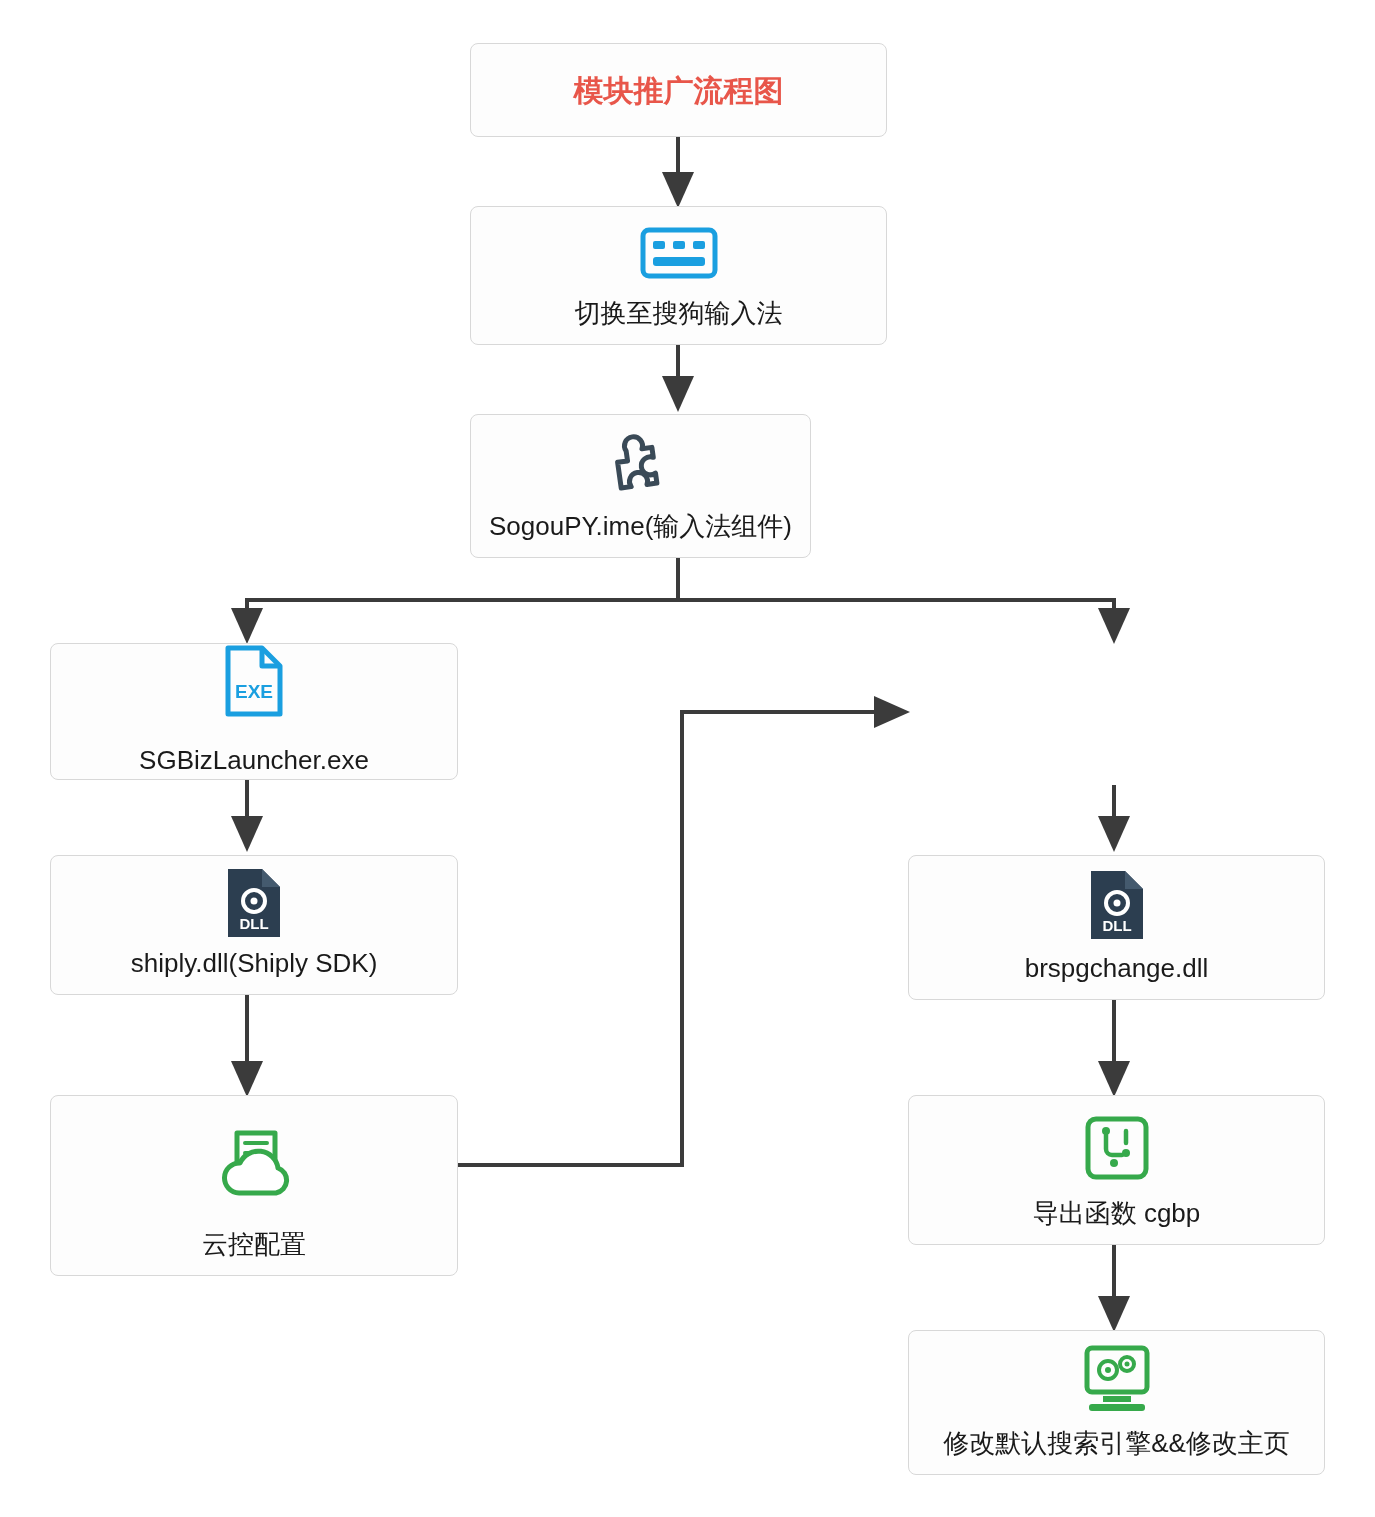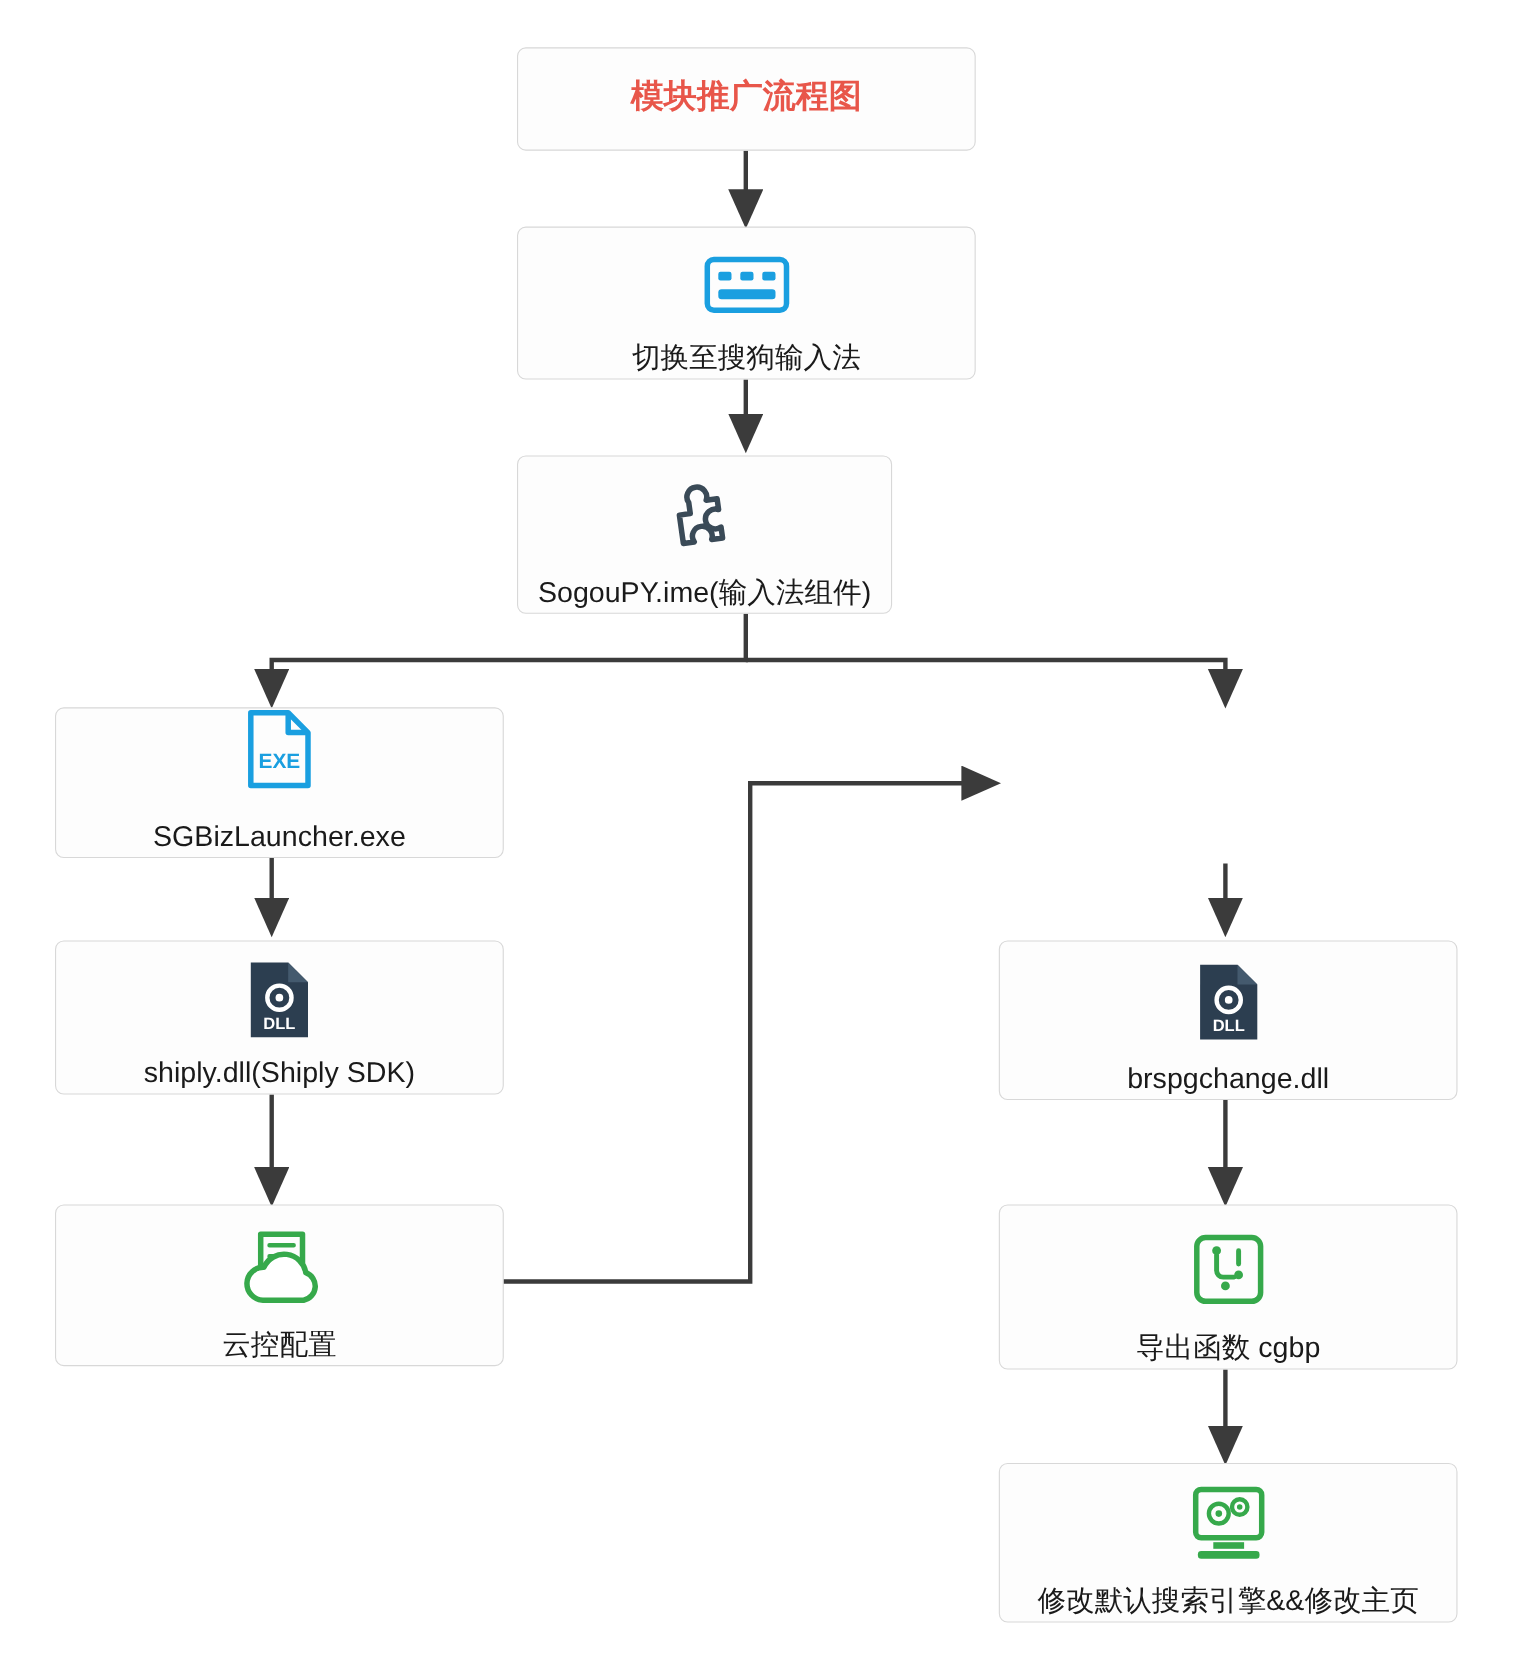--- a/index.html
+++ b/index.html
@@ -97,7 +97,7 @@
     </g>
   </svg>
 
-  <div class="node title-node" style="left:470px; top:43px; width:417px; height:94px;font-family:Liberation Mono, monospace;">
+  <div class="node title-node" style="left:470px; top:43px; width:417px; height:94px;">
     <div class="label">模块推广流程图</div>
   </div>
 

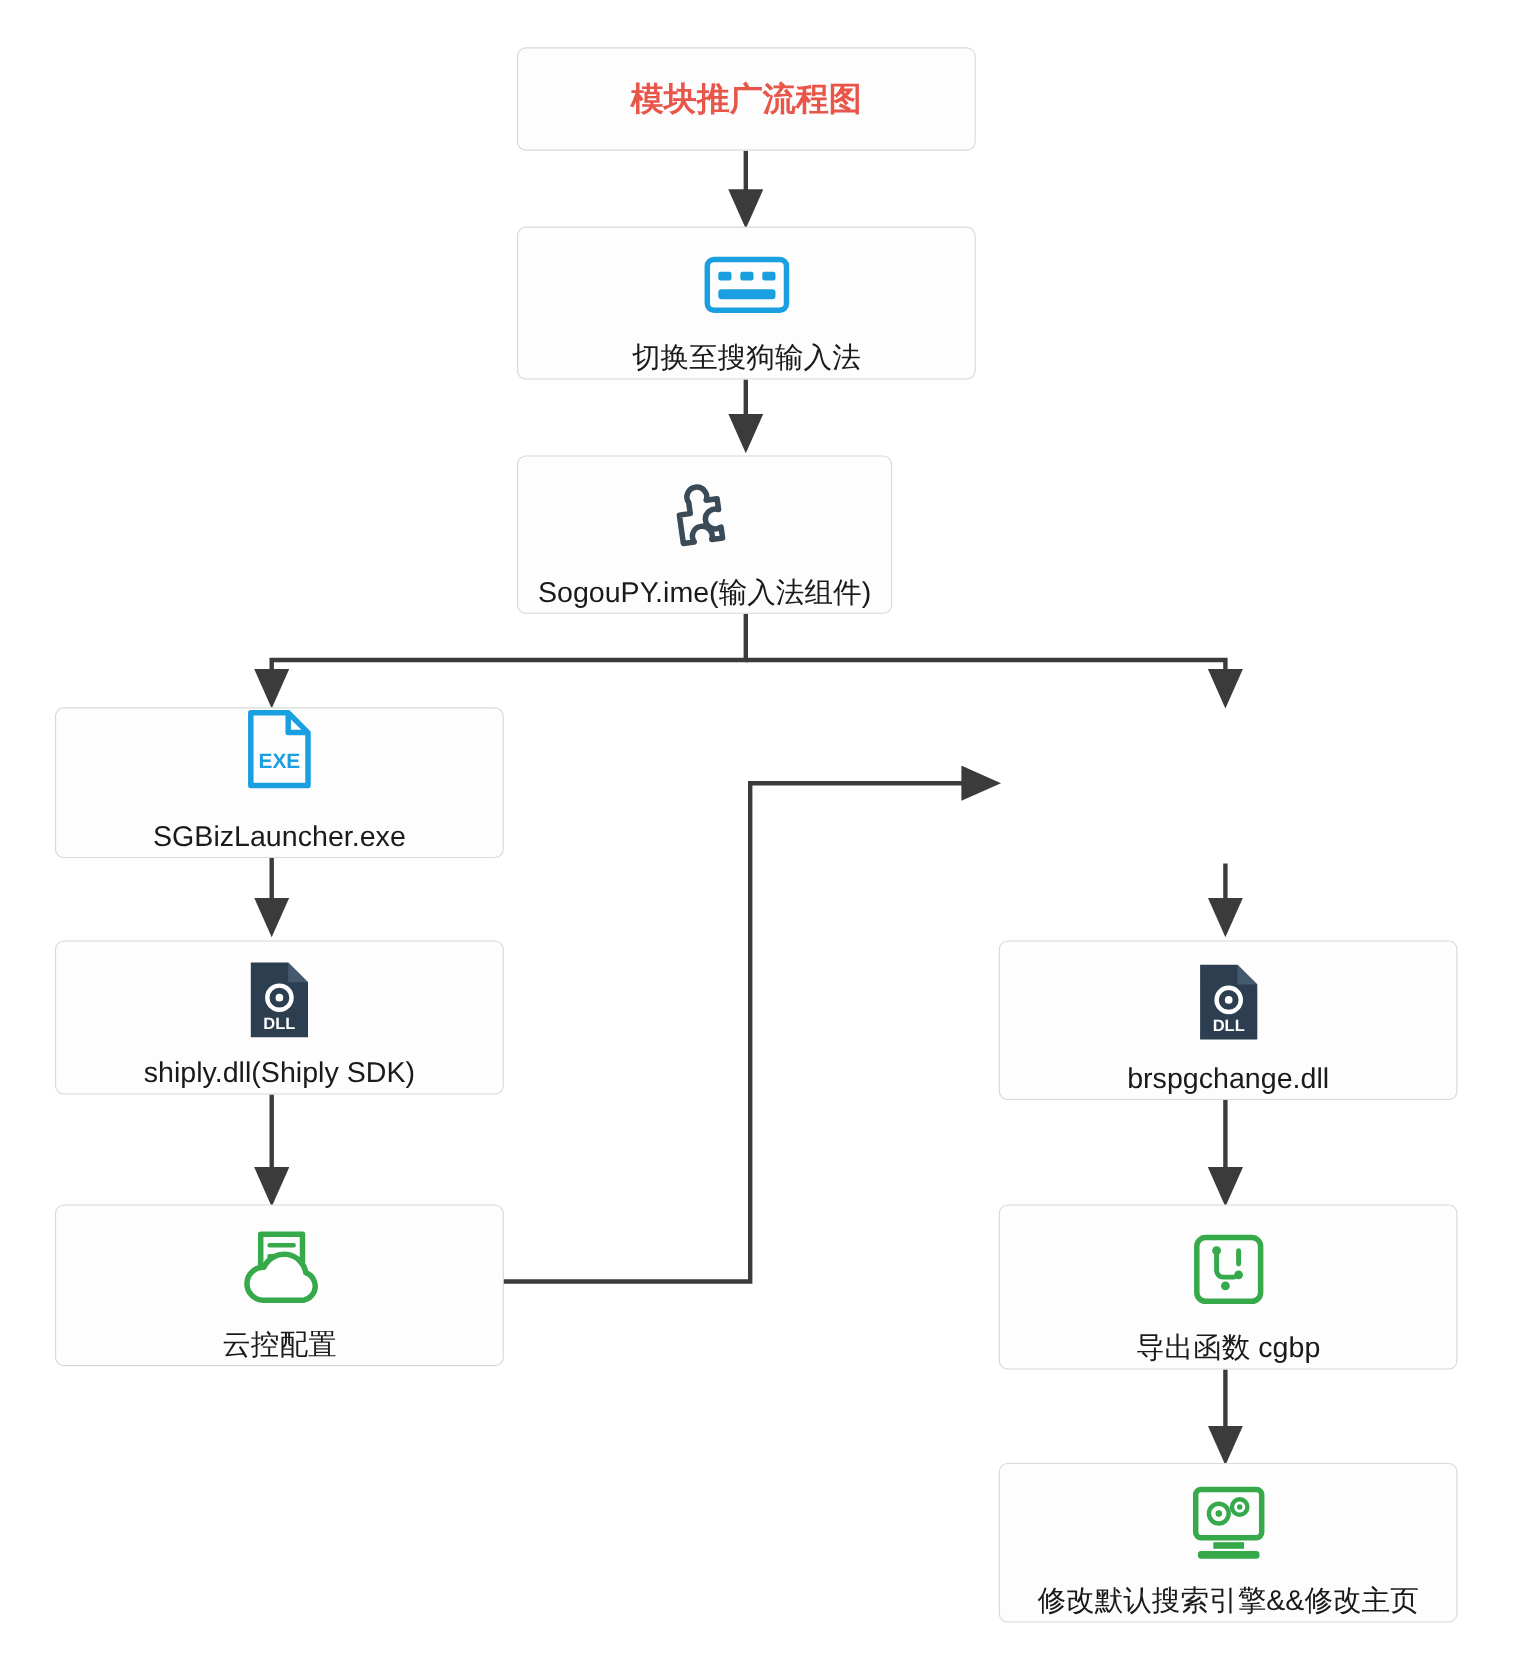--- a/index.html
+++ b/index.html
@@ -30,7 +30,7 @@
     flex-direction: column;
     align-items: center;
     justify-content: flex-start;
-    padding-bottom: 4px;
+    padding-bottom: 16px;
   }
   .node .icon {
     display: flex;

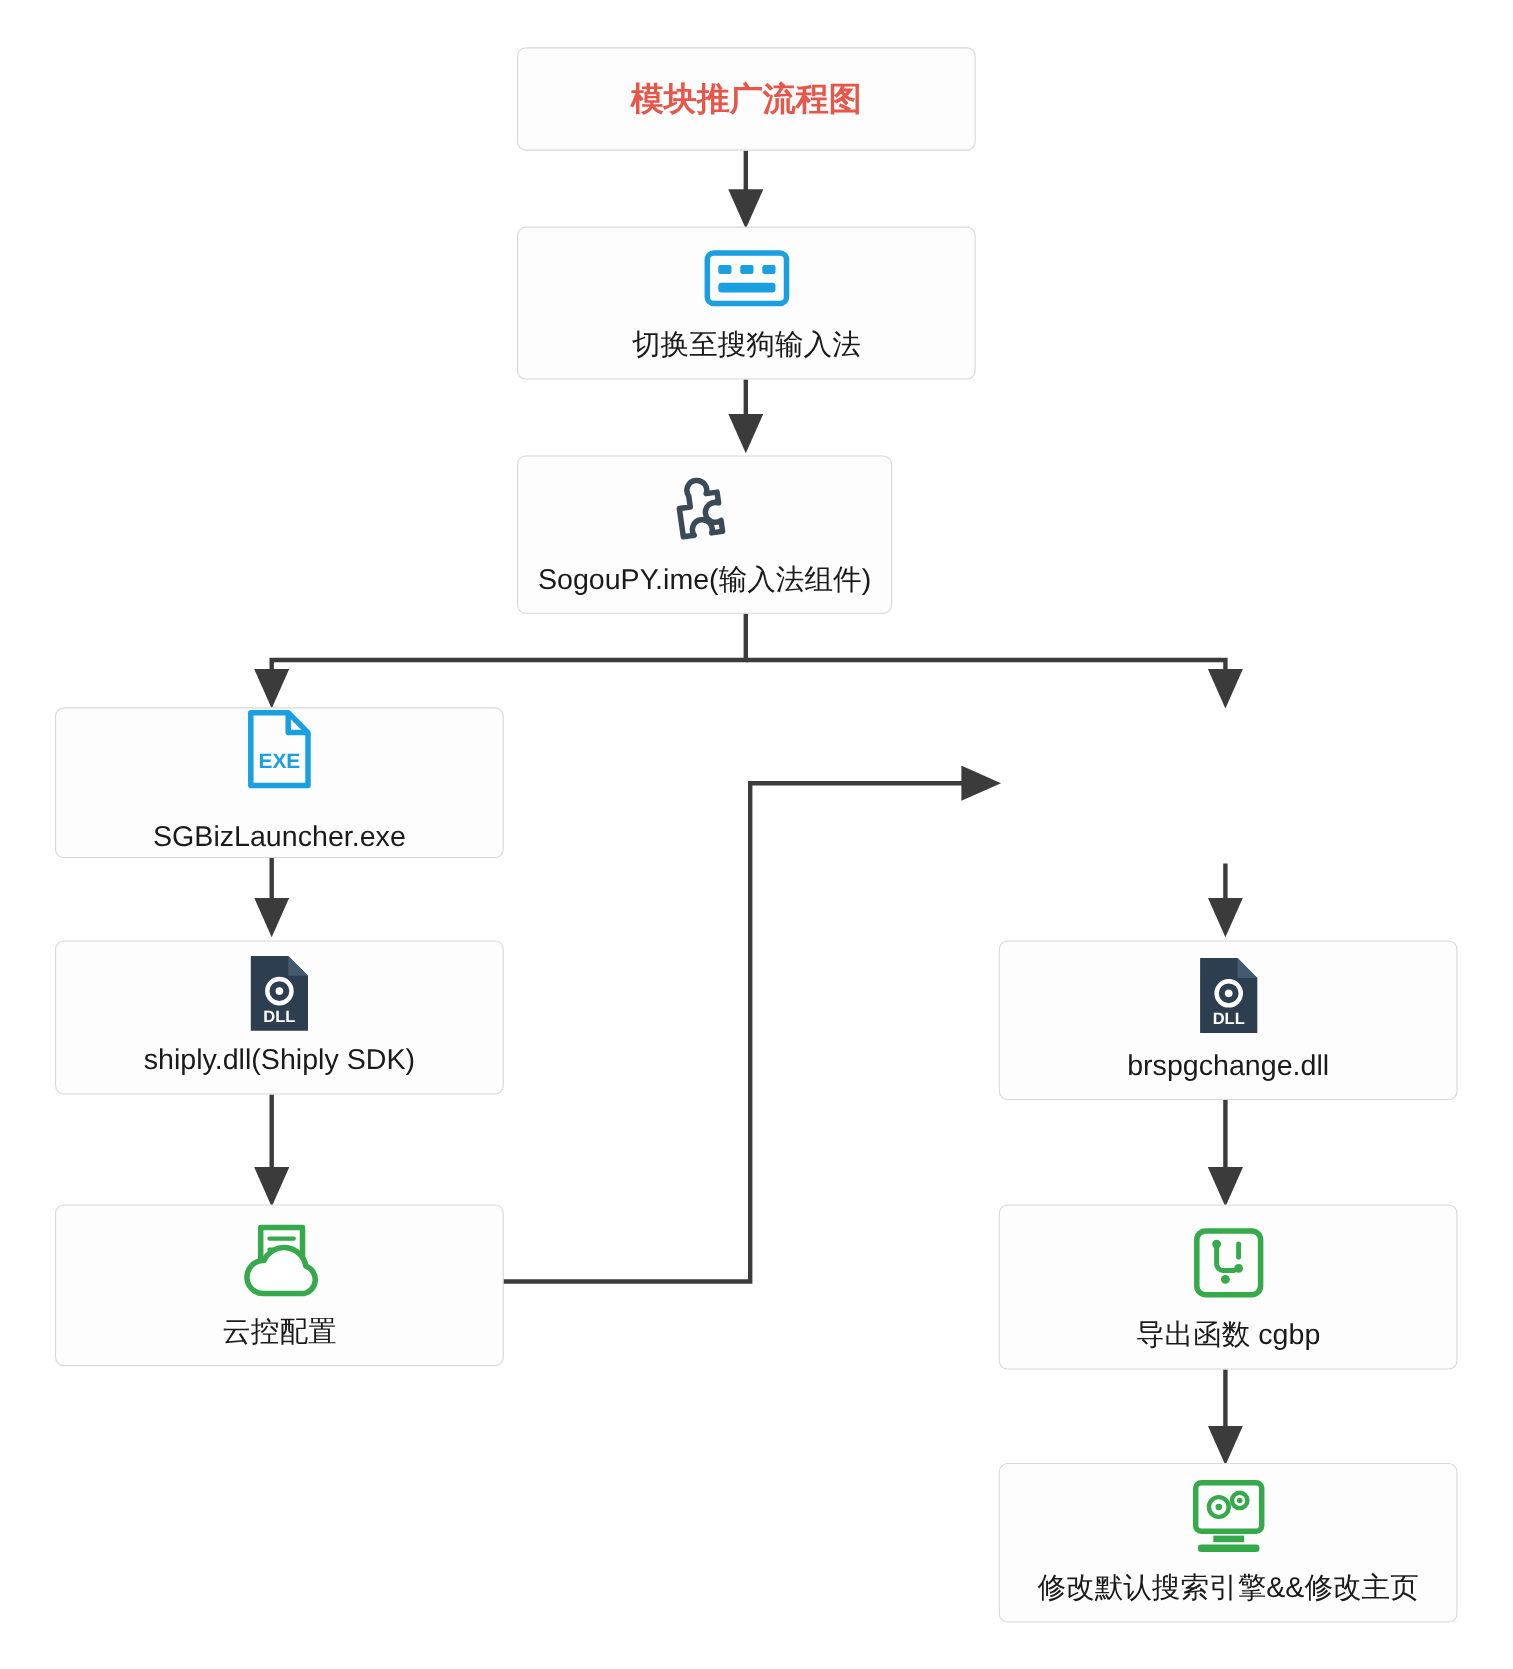--- a/index.html
+++ b/index.html
@@ -147,7 +147,7 @@
     <div class="label">shiply.dll(Shiply SDK)</div>
   </div>
 
-  <div class="node" style="left:50px; top:1095px; width:408px; height:147px;">
+  <div class="node" style="left:50px; top:1095px; width:408px; height:181px;">
     <div class="icon">
       <svg width="90" height="76" viewBox="0 0 90 76">
         <path d="M28 8 h38 v34 h-38 z" fill="none" stroke="#36a94b" stroke-width="5" stroke-linejoin="round"></path>

